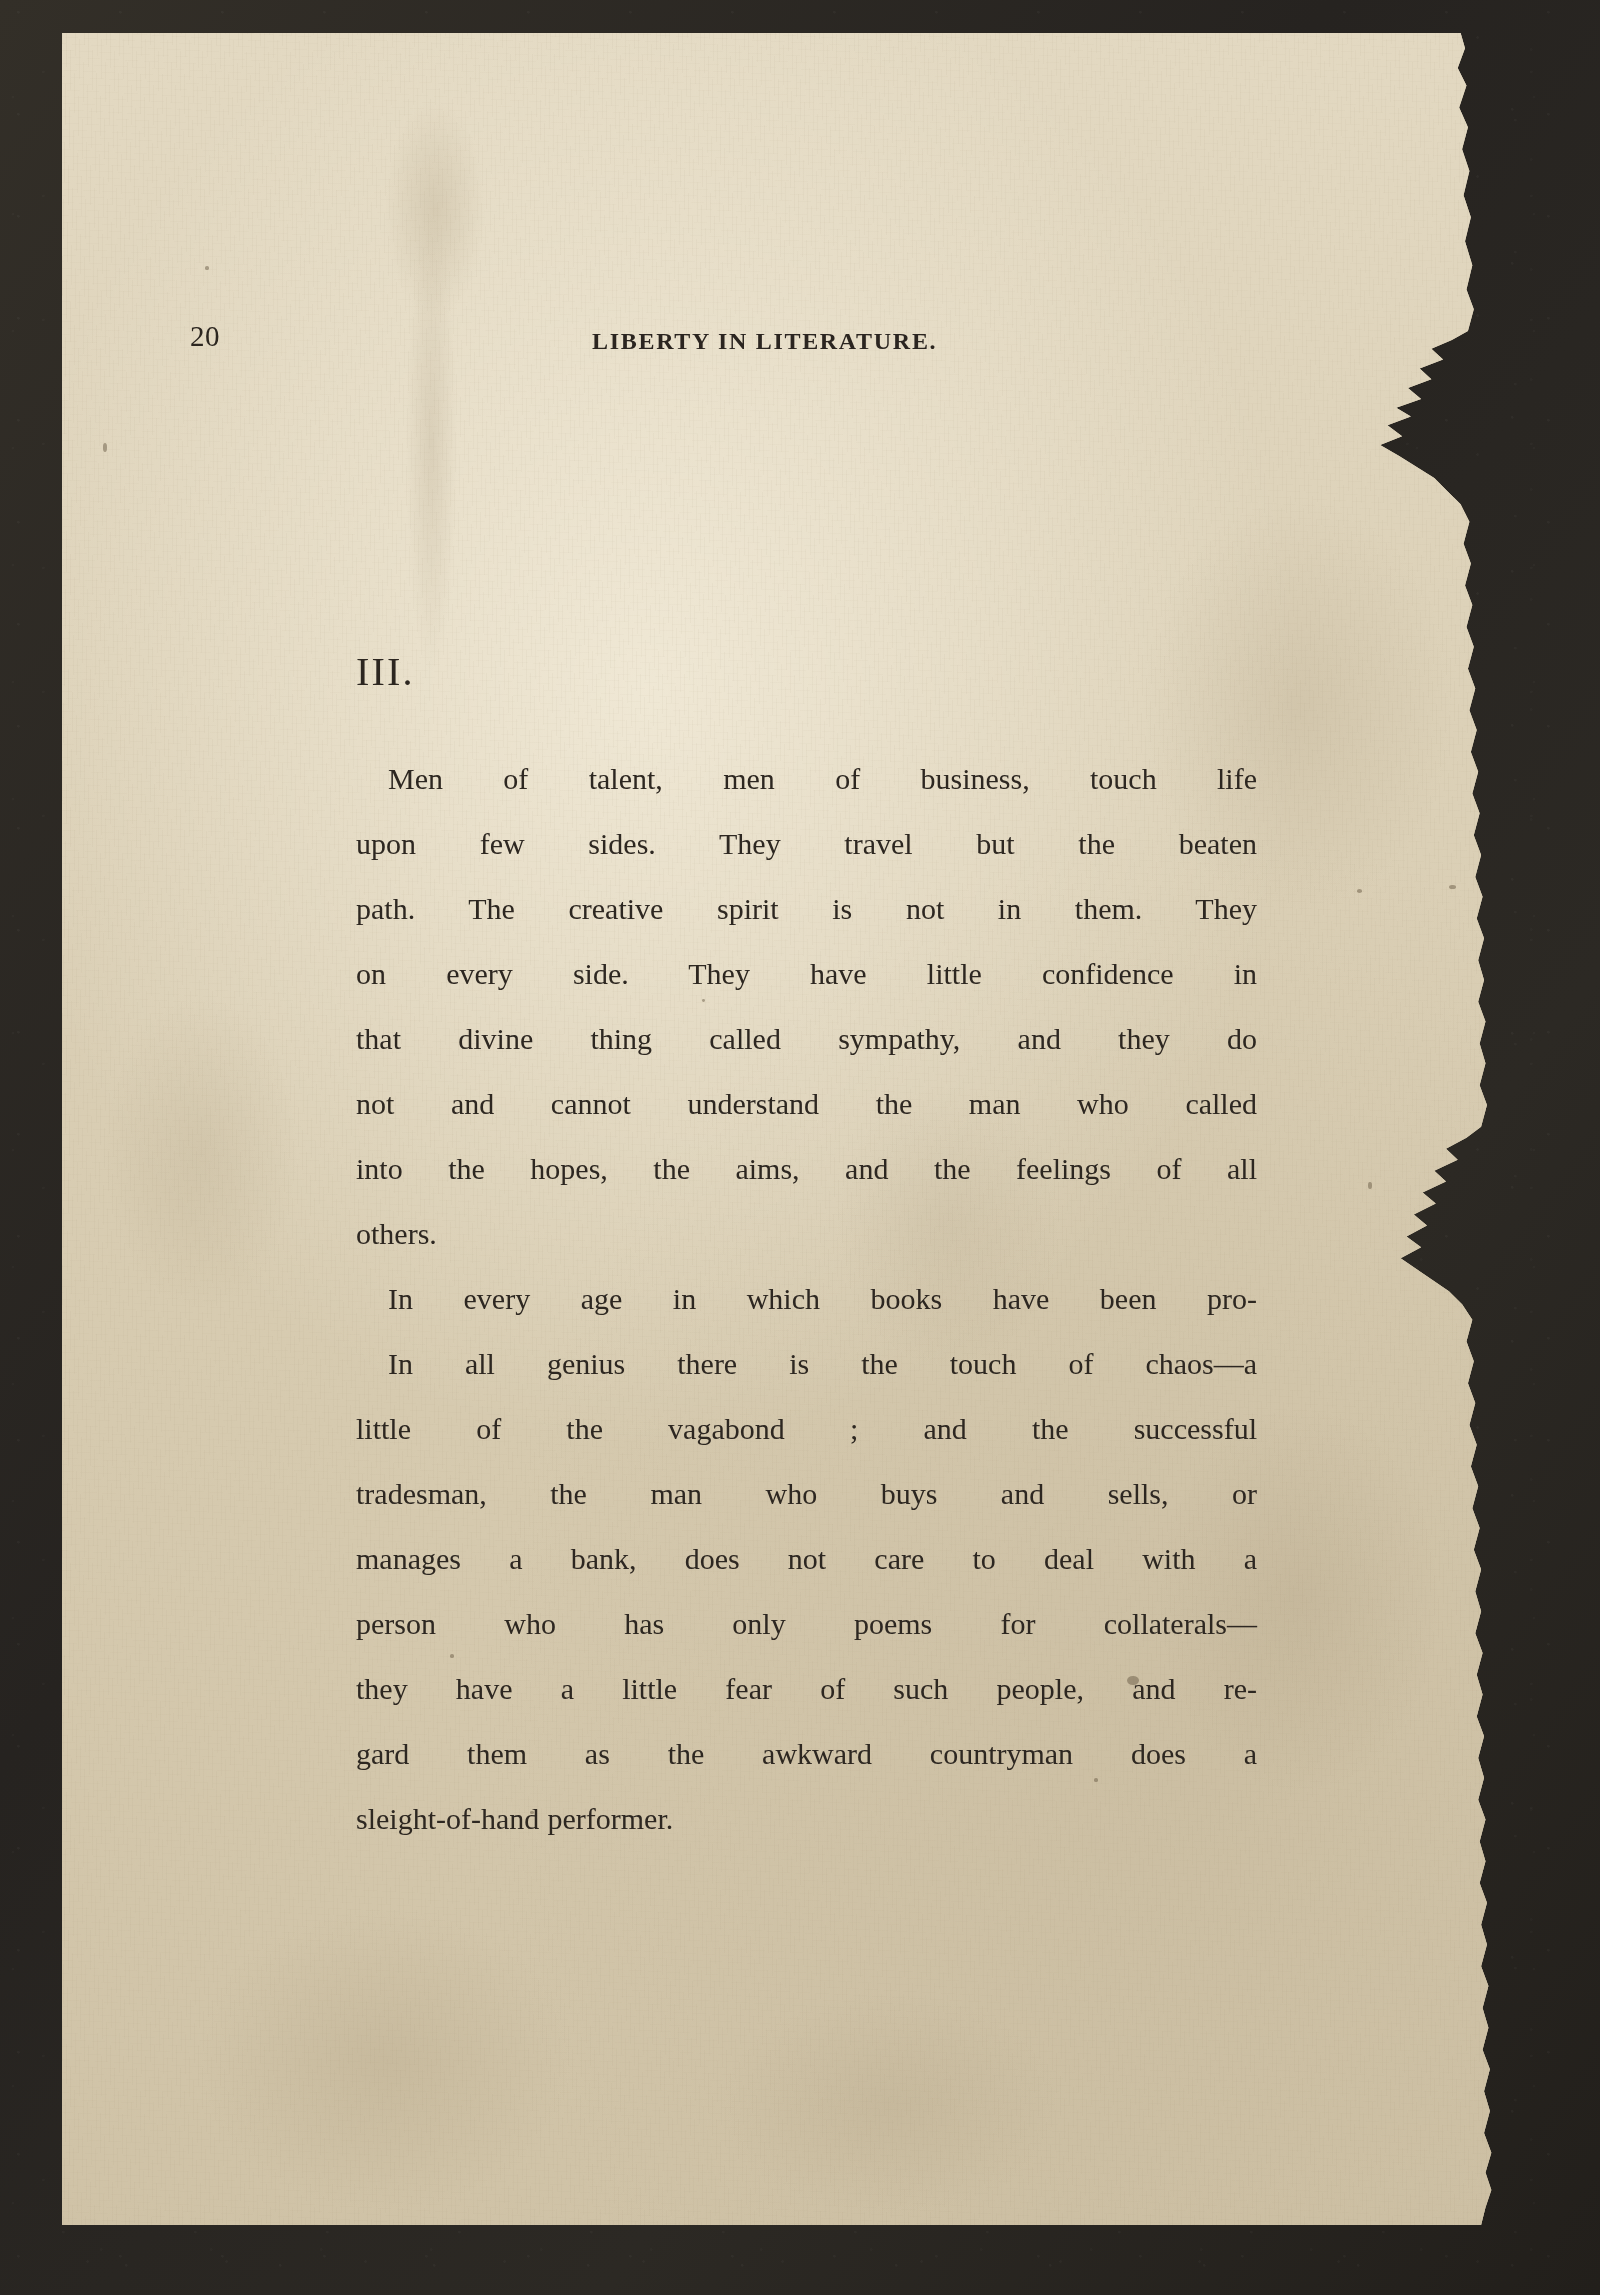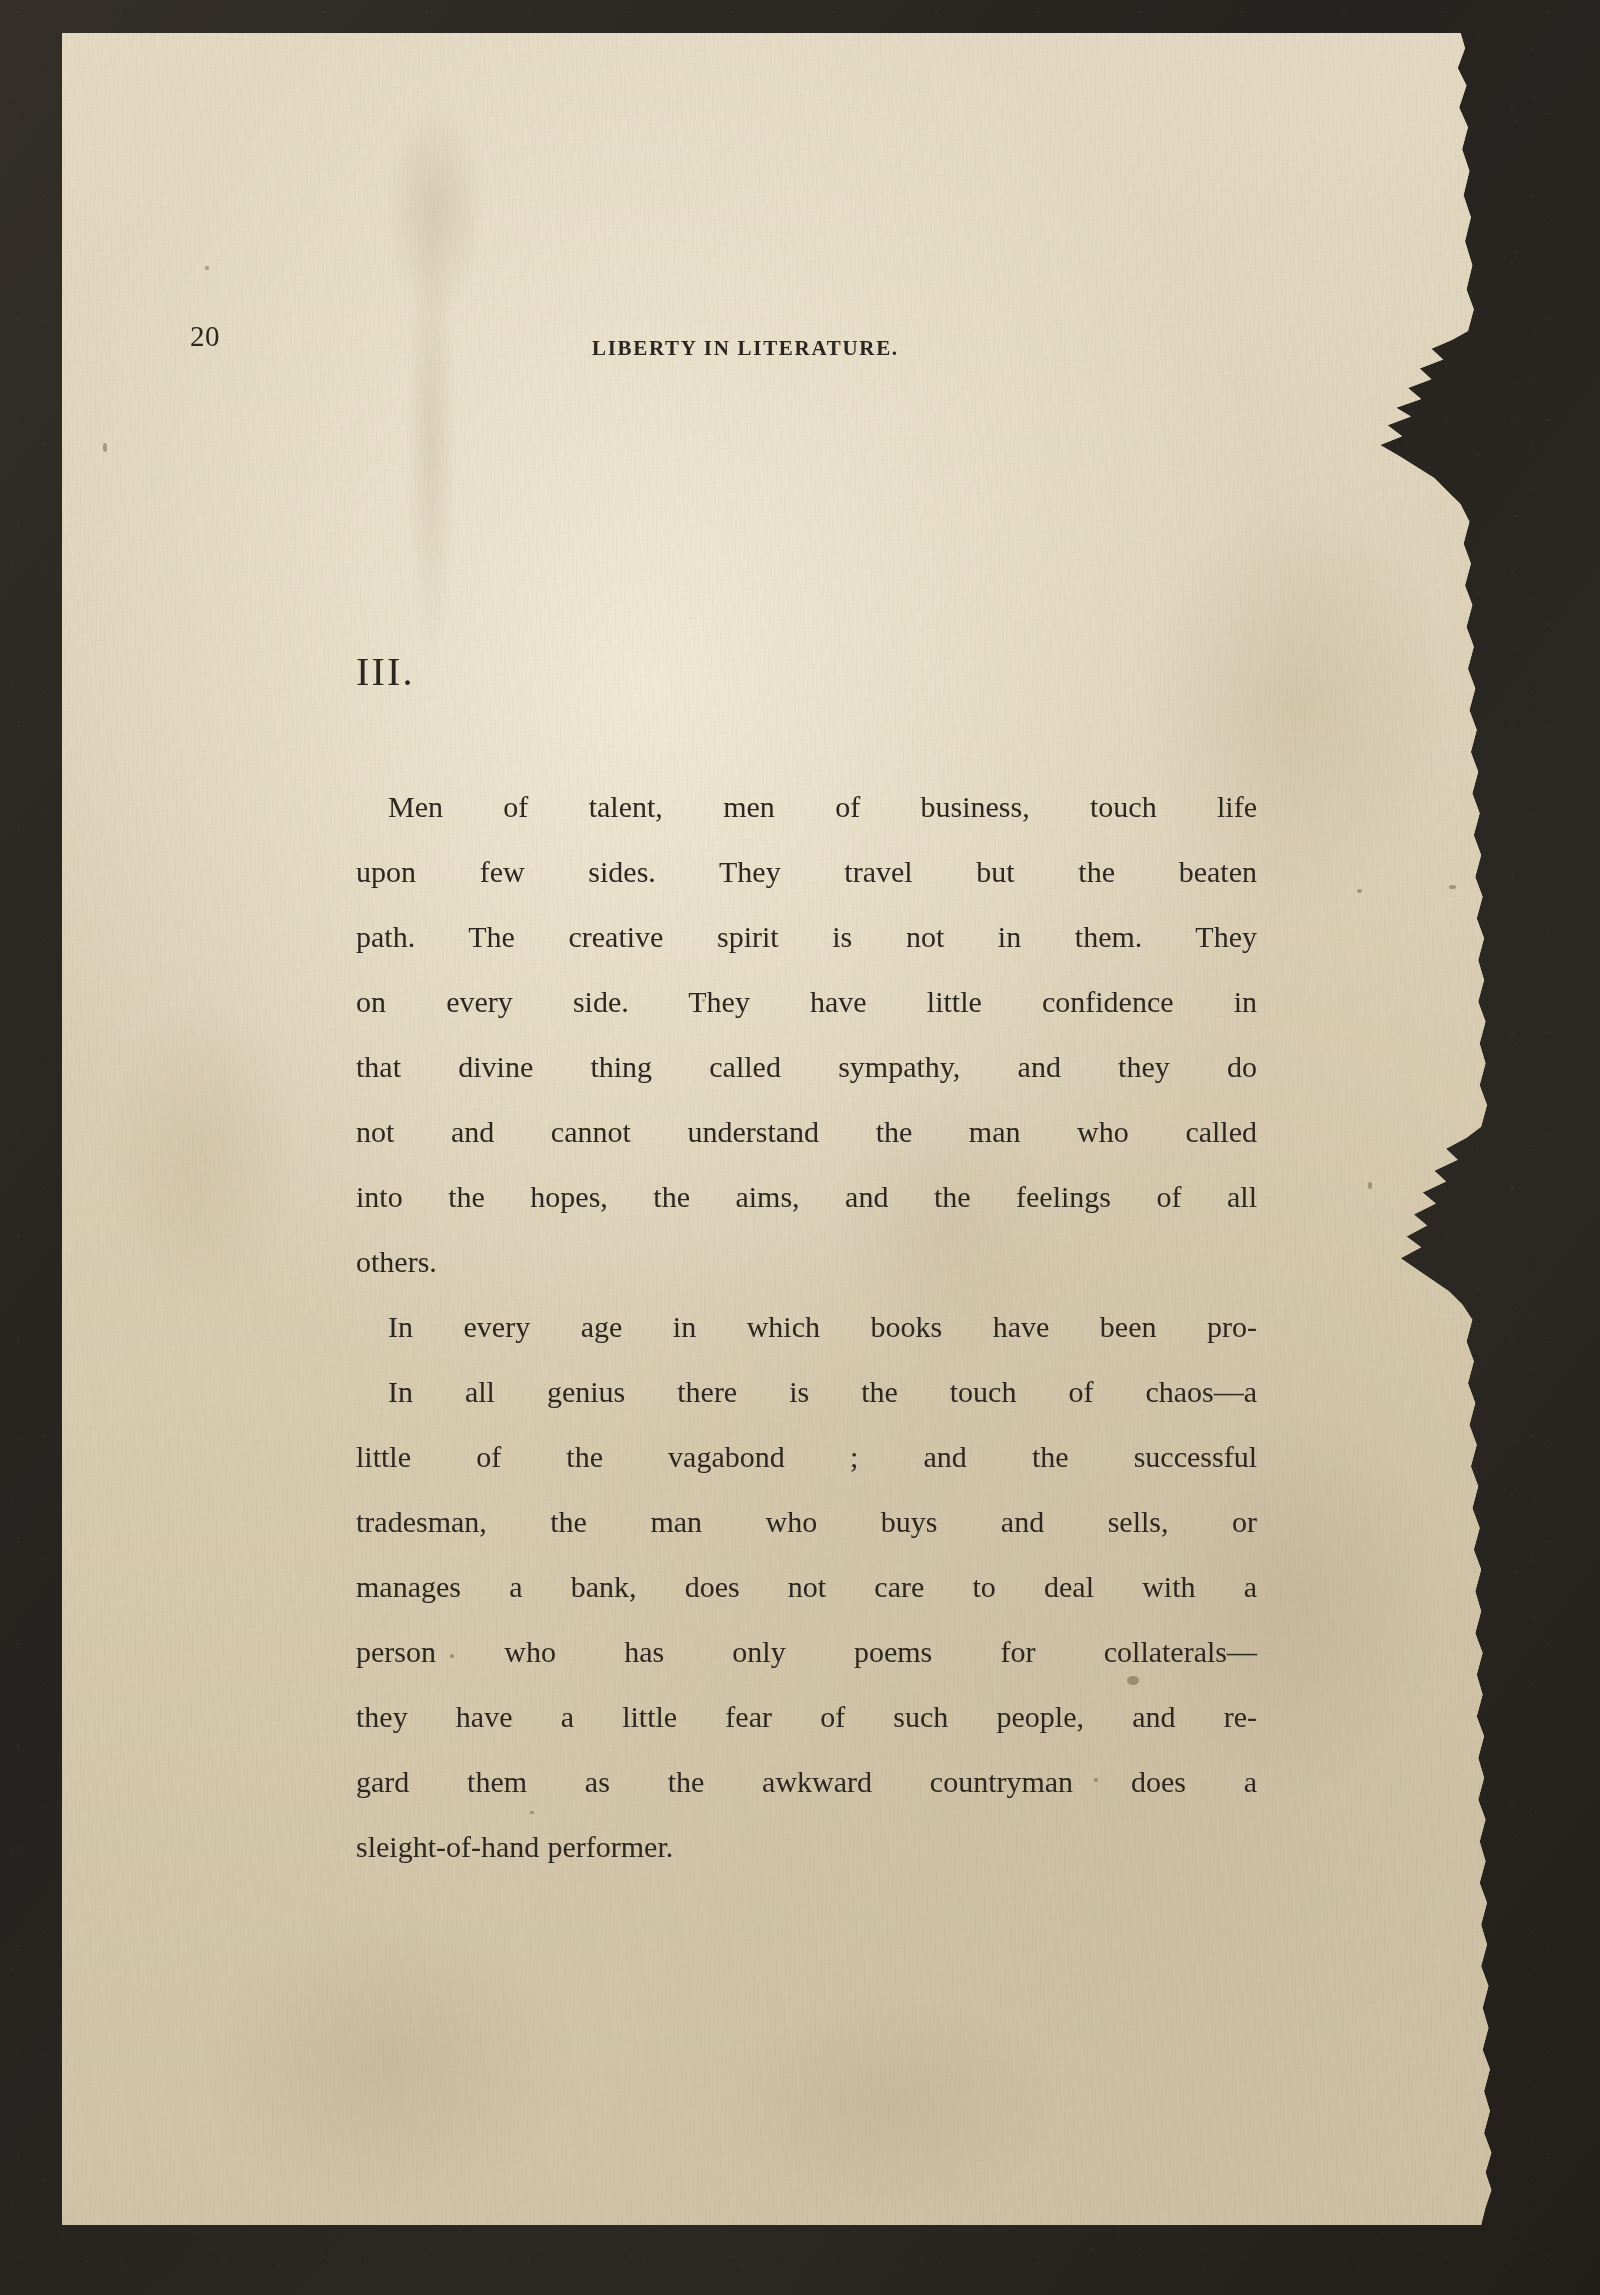--- a/index.html
+++ b/index.html
@@ -150,9 +150,9 @@
   .runhead {
     position: absolute;
     left: 236px;          
-    top: 16px;
-    font-family: "Liberation Serif", "DejaVu Serif", serif;
-    font-size: 21px;
+    top: 8px;
+    font-family: "Liberation Serif", "DejaVu Serif", serif;
+    font-size: 24px;
     font-weight: 700;
     letter-spacing: 1.7px;
     color: #2b2520;

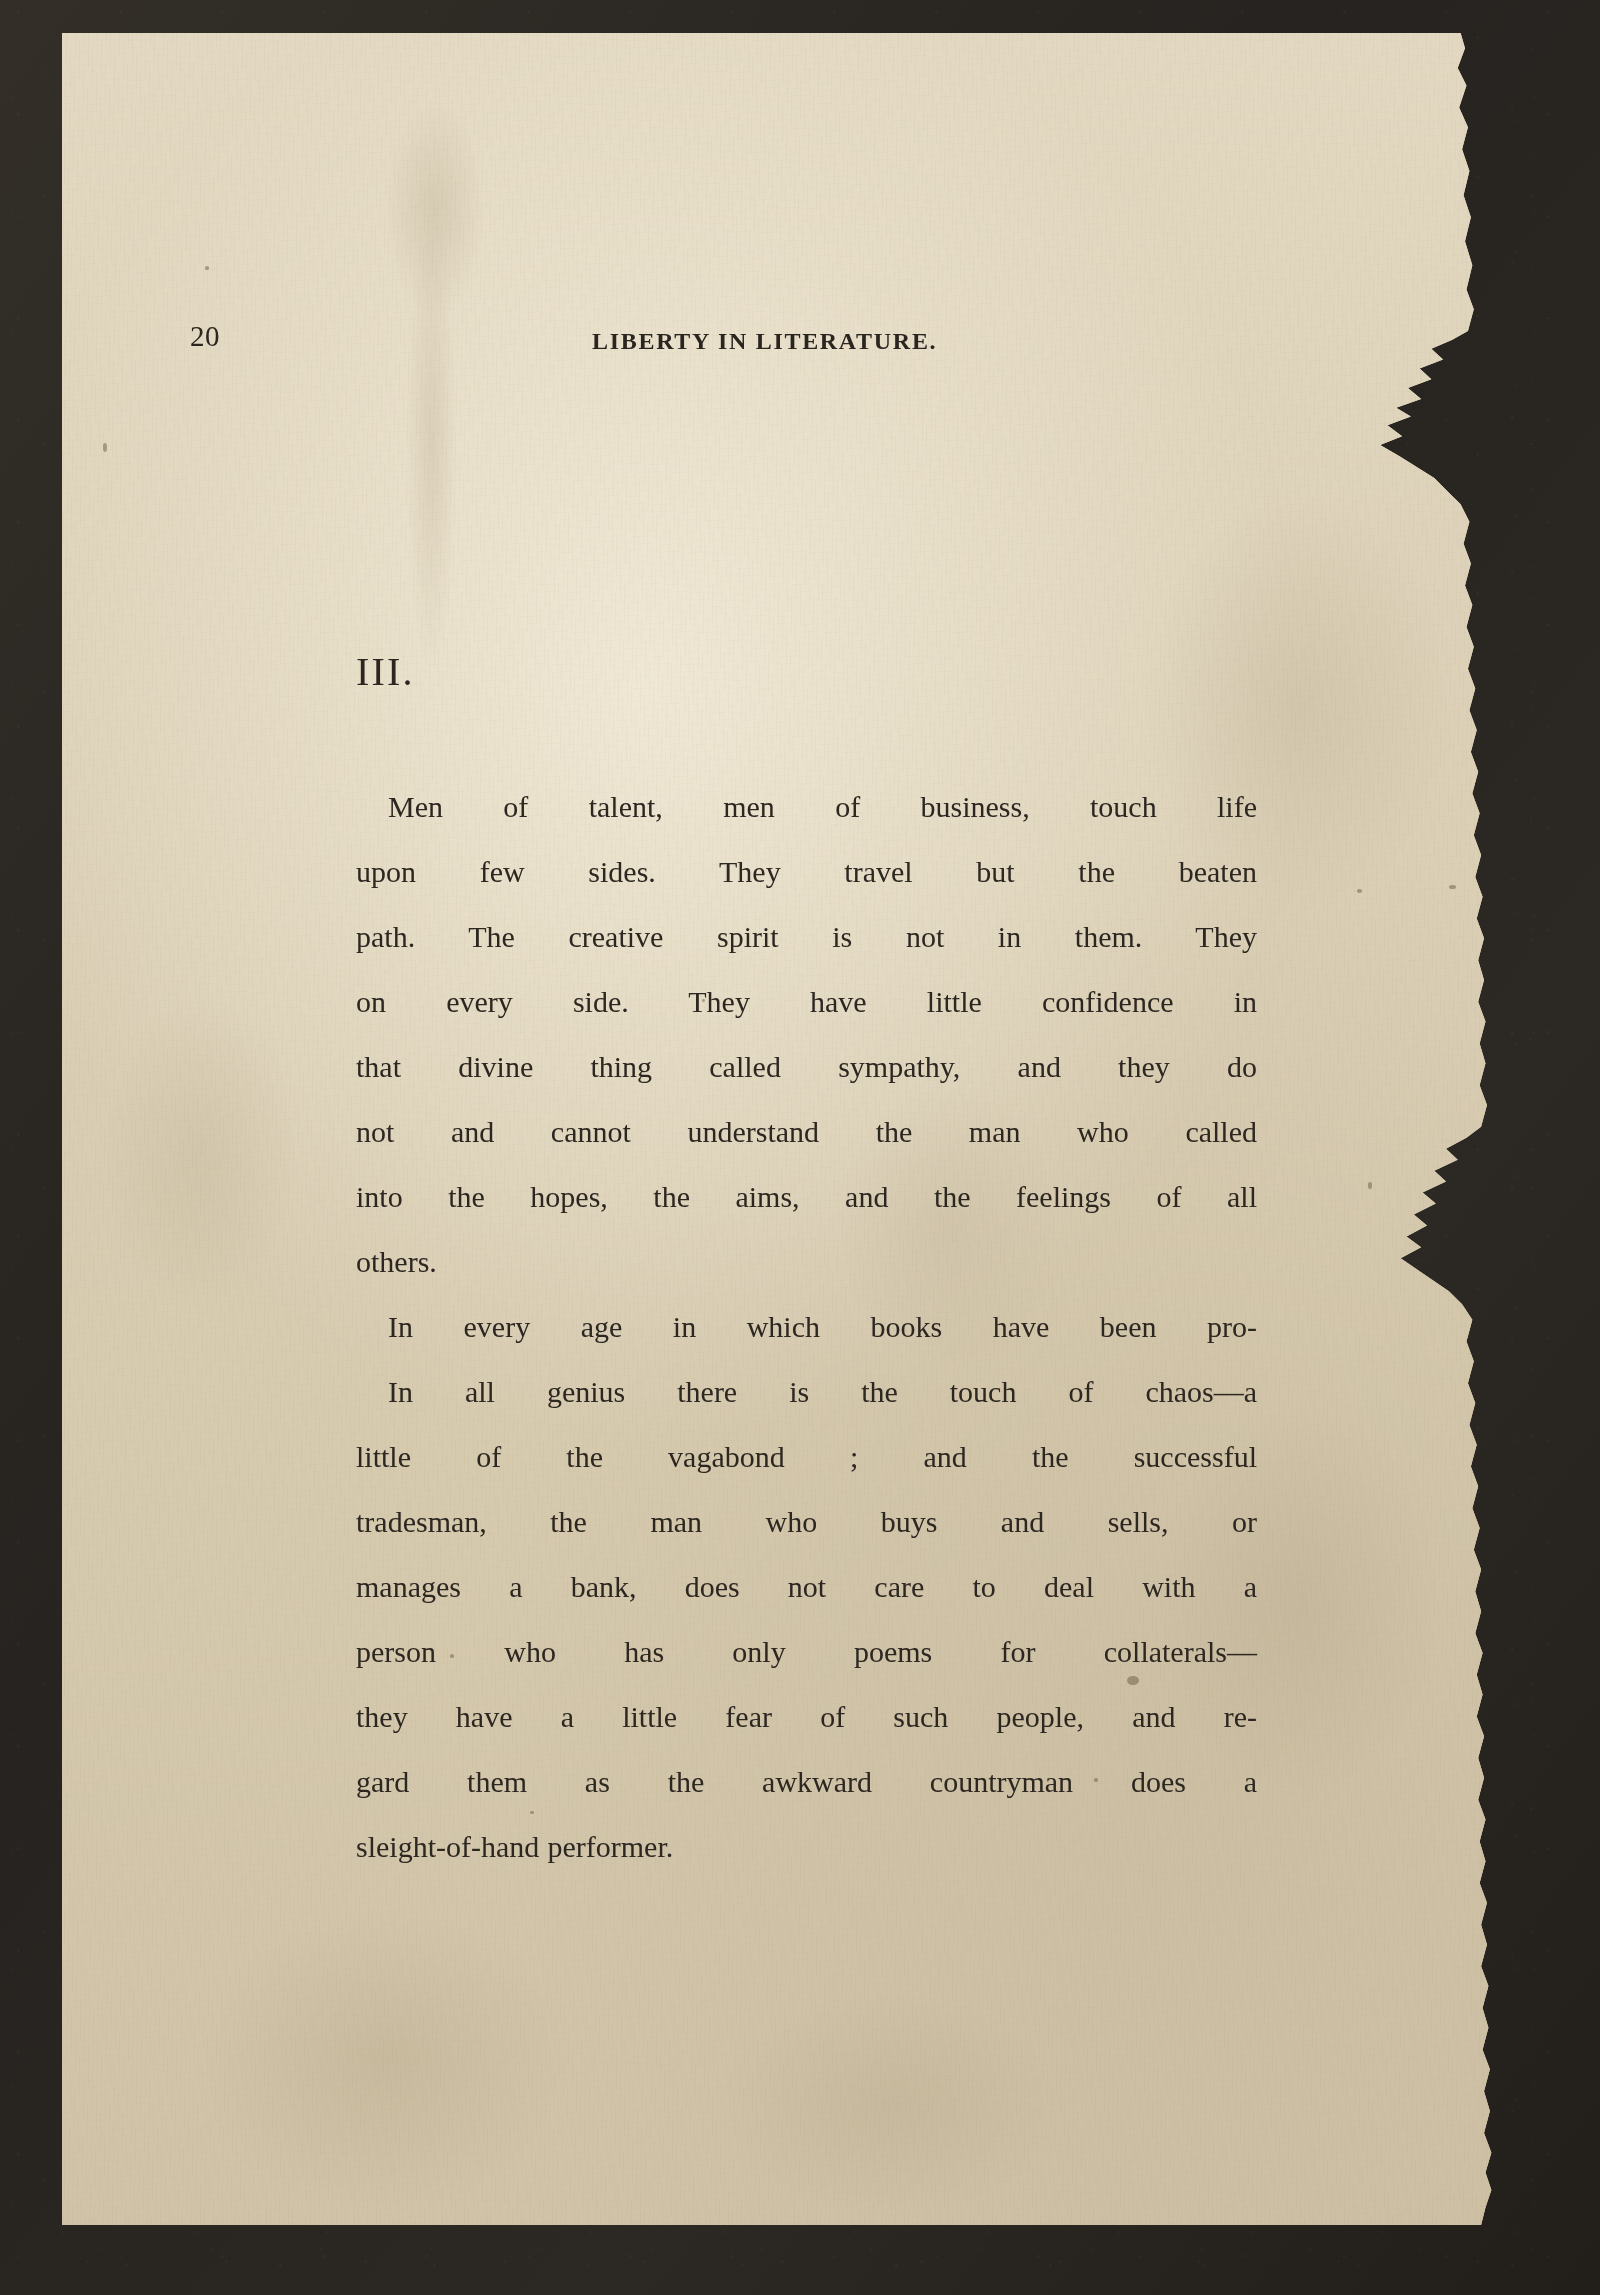--- a/index.html
+++ b/index.html
@@ -174,7 +174,7 @@
   .body {
     position: absolute;
     left: 0;
-    top: 741px;
+    top: 713px;
     width: 901px;
   }
 

